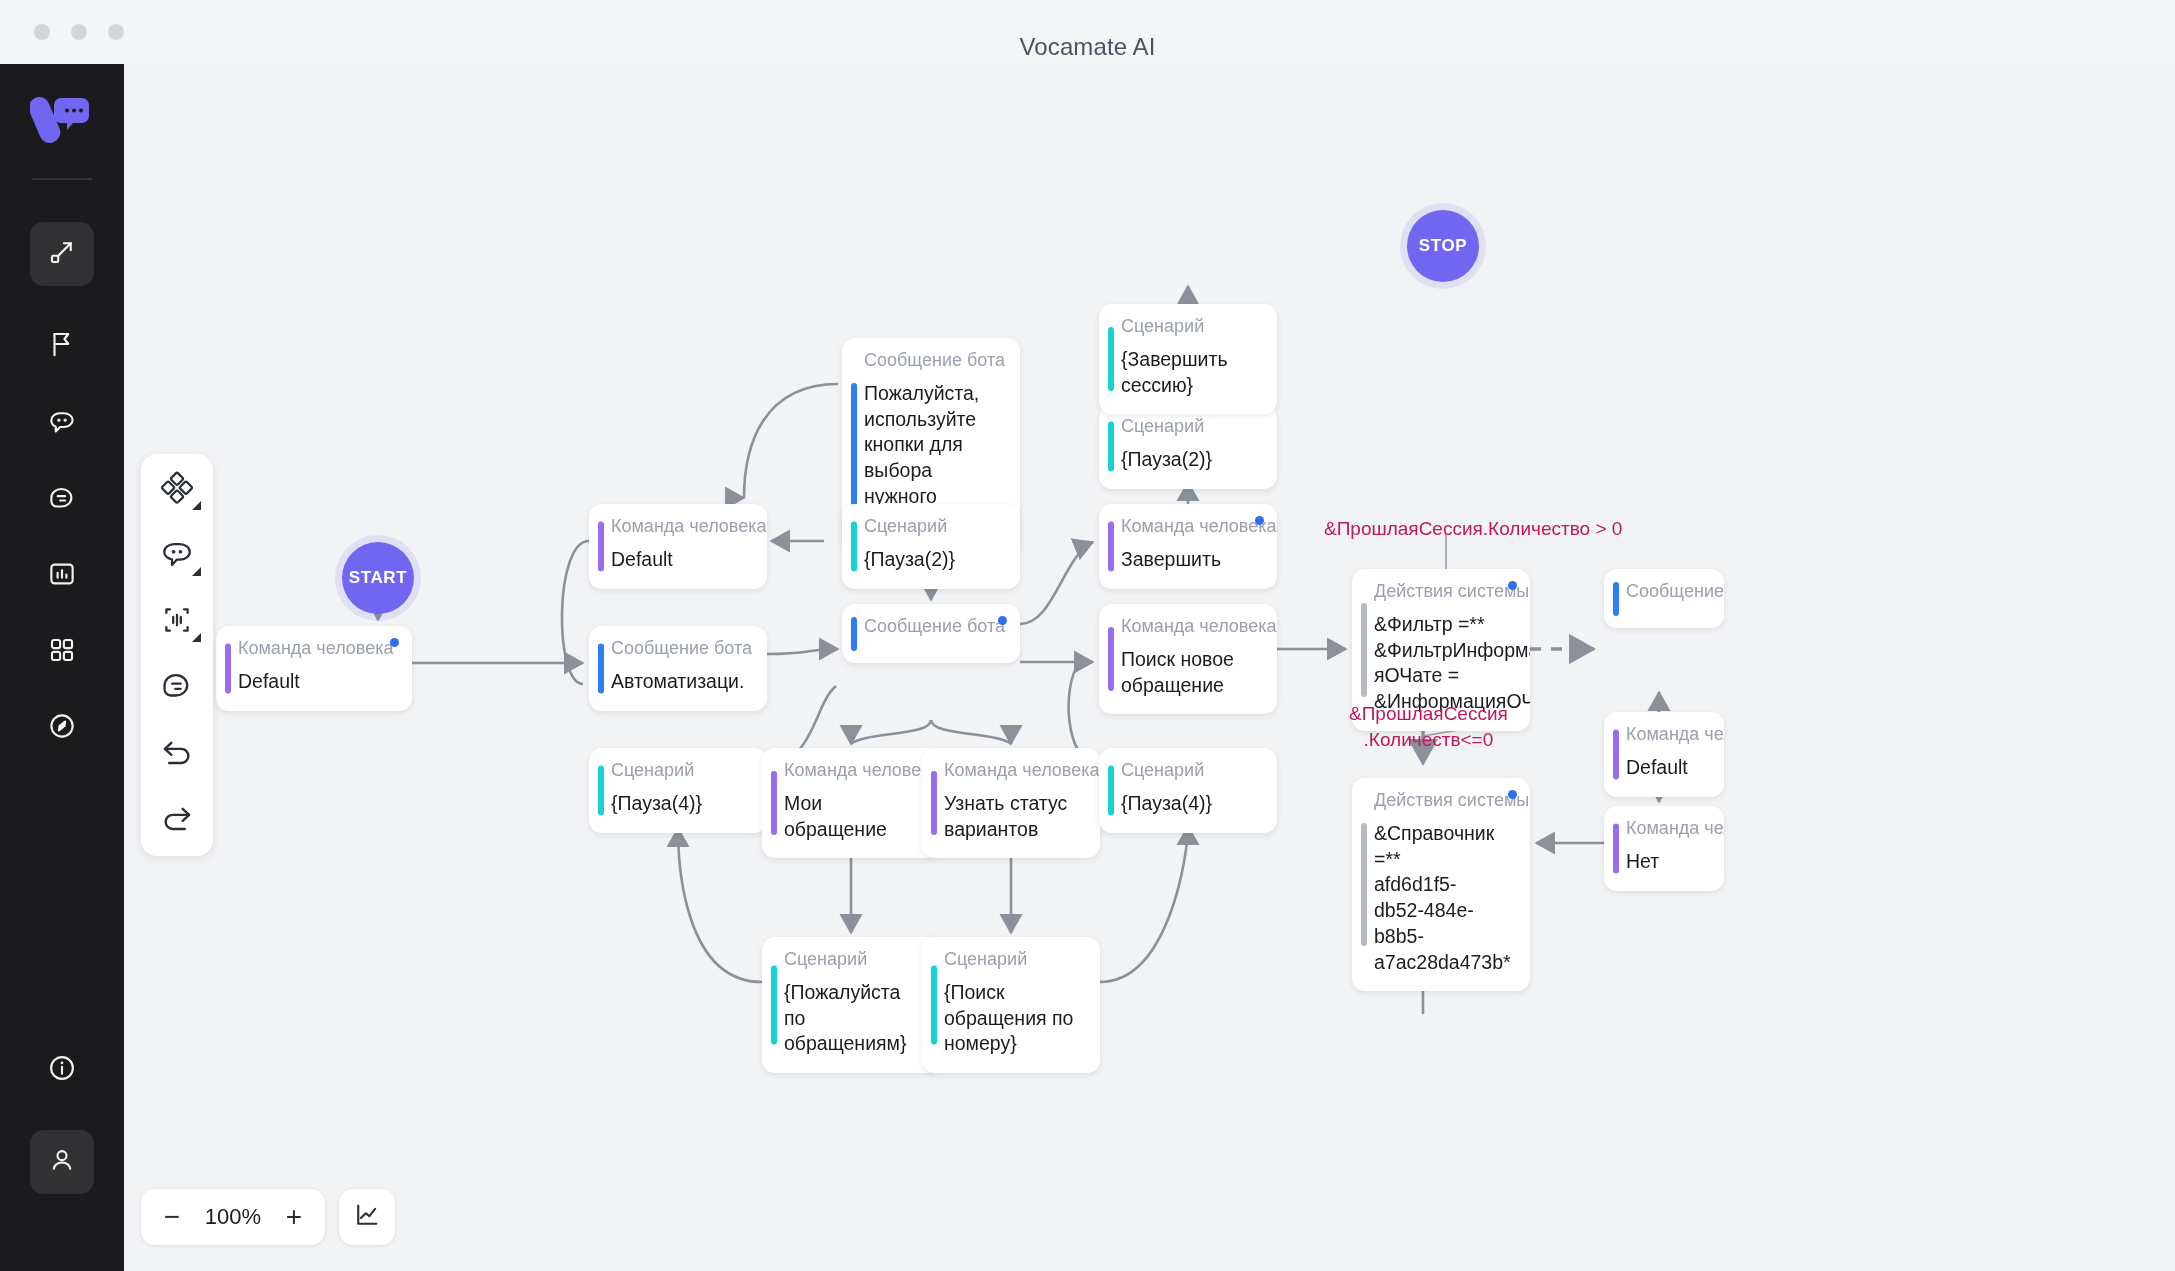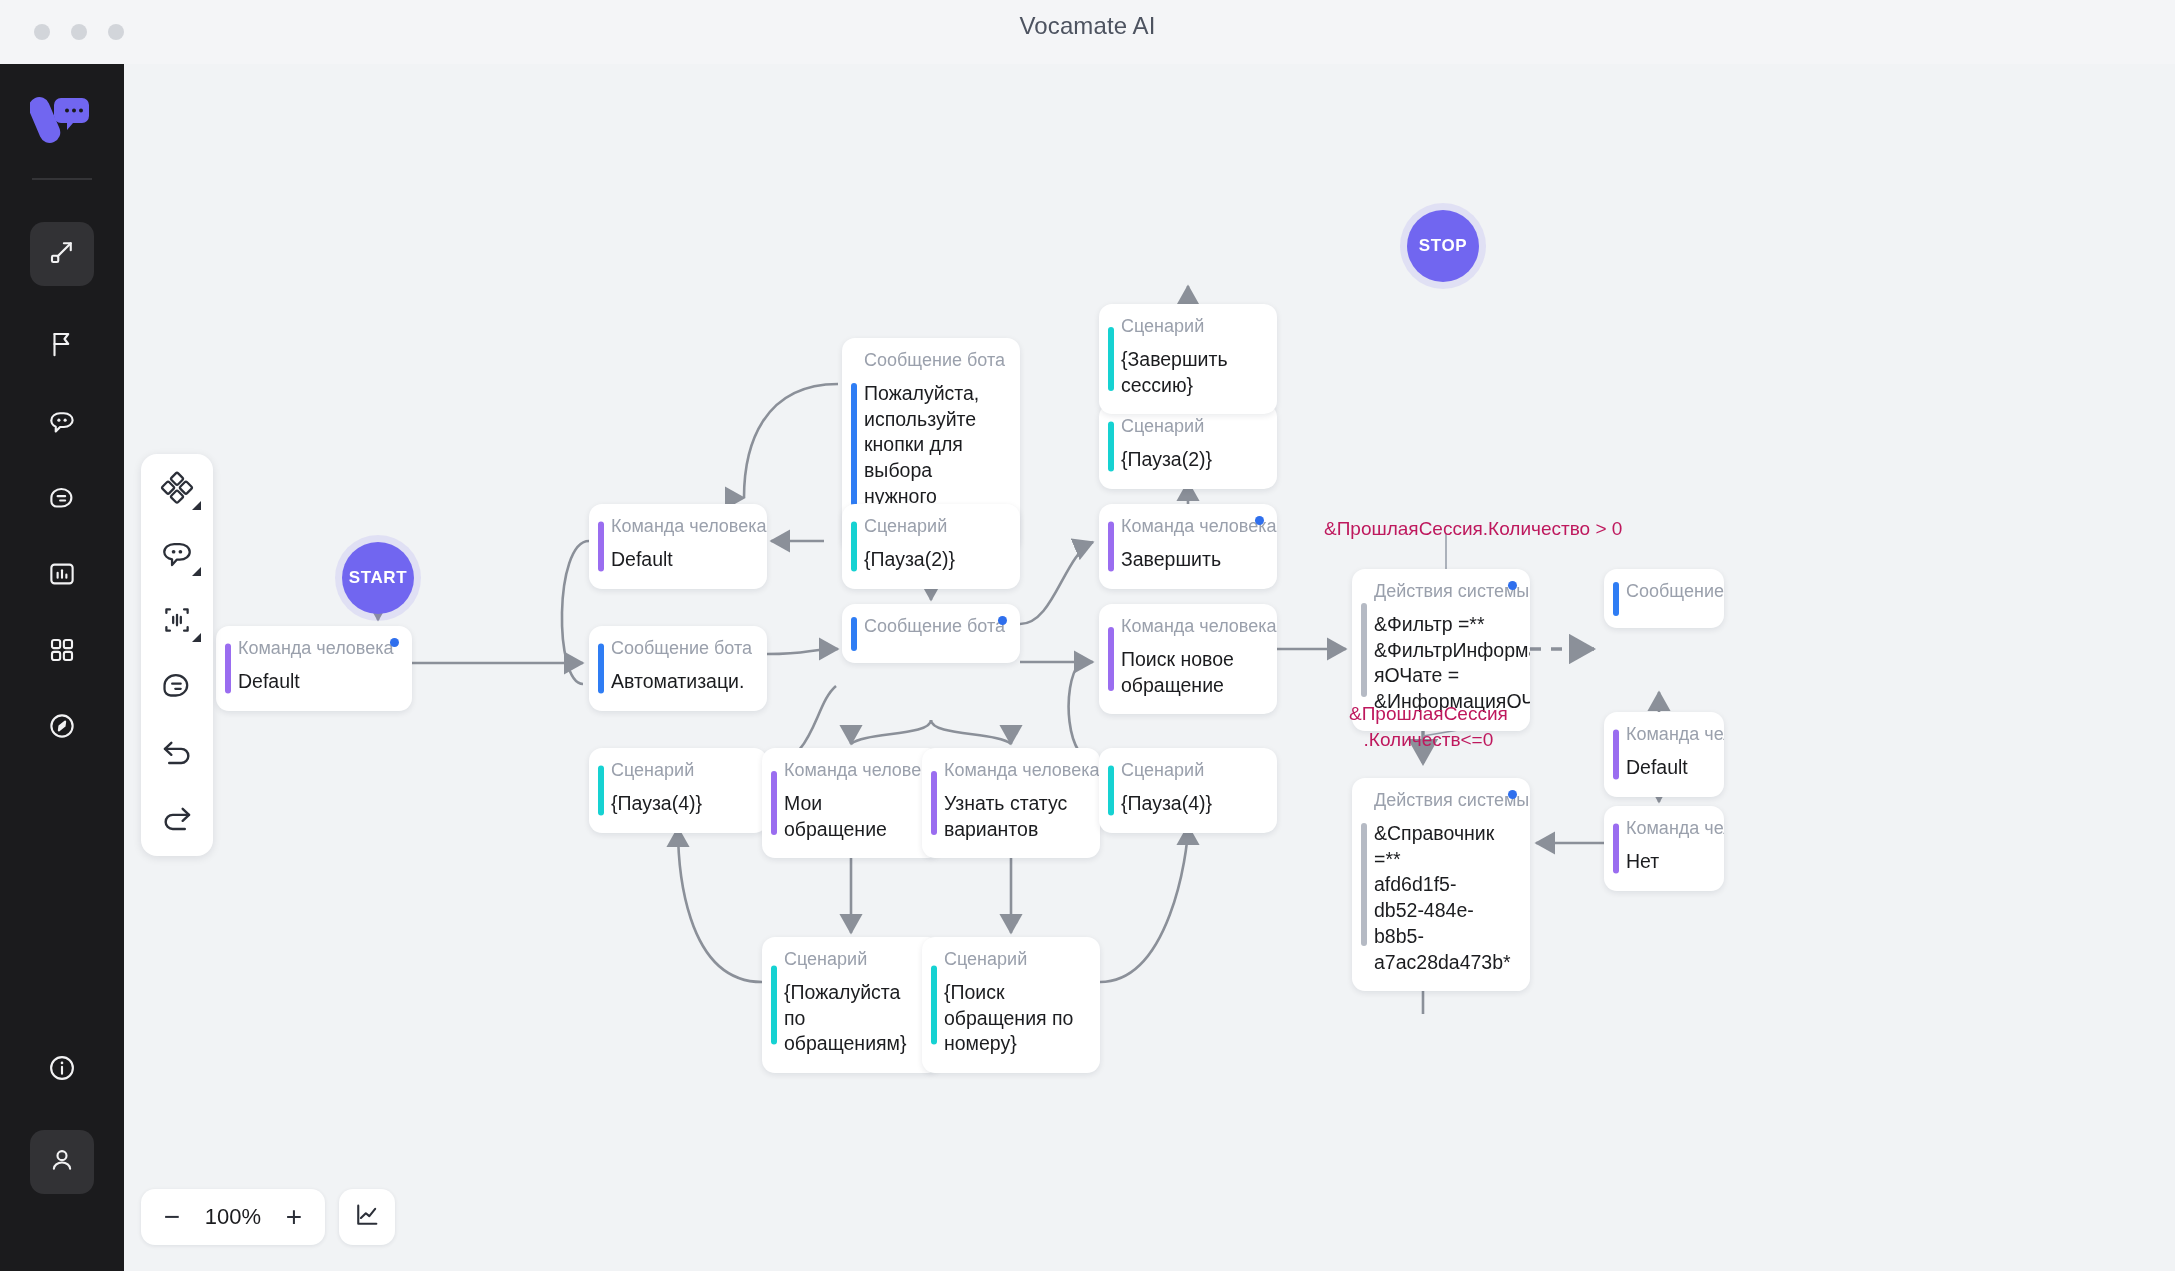--- a/index.html
+++ b/index.html
@@ -25,7 +25,7 @@
   .traffic { position: absolute; left: 34px; top: 24px; display: flex; gap: 21px; }
   .traffic i { width: 16px; height: 16px; border-radius: 50%; background: #d2d5da; display: block; }
   .win-title {
-    position: absolute; left: 0; top: 12px; width: 2175px;
+    position: absolute; left: 0; top: 33px; width: 2175px;
     text-align: center; font-size: 24px; color: #4d5360; letter-spacing: .1px;
   }
 

